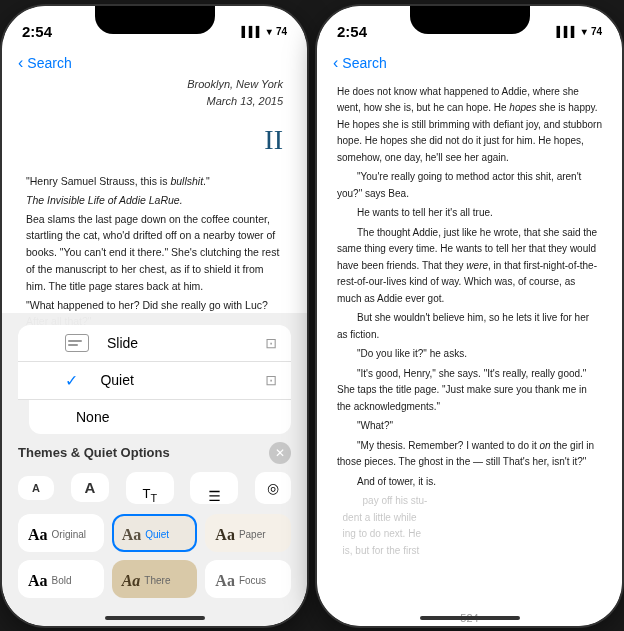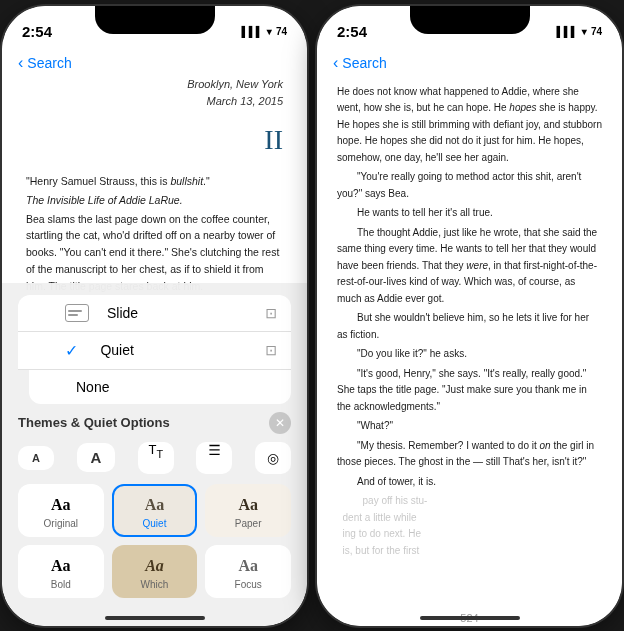--- a/index.html
+++ b/index.html
@@ -188,8 +188,8 @@
     .icon-btn {
       background: #fff;
       border-radius: 10px;
-      width: 36px; height: 32px;
-      display: flex; align-items: flex-start; justify-content: center;
+      width: 48px; height: 32px;
+      display: flex; align-items: flex-end; justify-content: center;
       font-size: 14px;
     }
     .eye-btn {

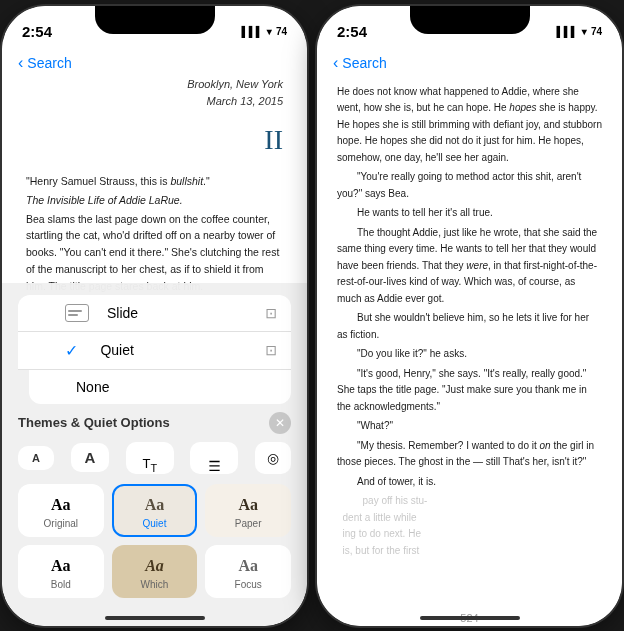--- a/index.html
+++ b/index.html
@@ -210,7 +210,7 @@
       border-radius: 12px;
       padding: 10px 8px 6px;
       display: flex;
-      flex-direction: column;
+      flex-direction: row;
       align-items: center;
       gap: 4px;
       border: 2px solid transparent;

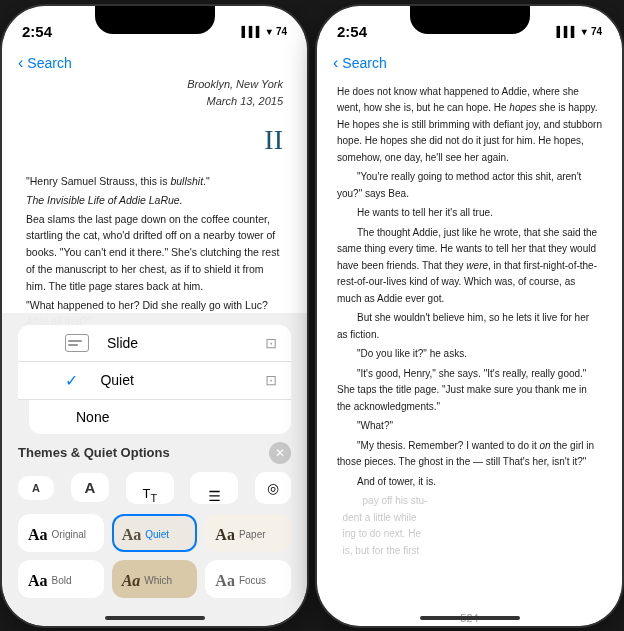--- a/index.html
+++ b/index.html
@@ -365,7 +365,7 @@
           </div>
           <div class="theme-card" style="background:#d9c9a8;">
             <span class="theme-card-text" style="font-family:Georgia,serif;font-style:italic;color:#4a3a20;">Aa</span>
-            <span class="theme-card-label">Which</span>
+            <span class="theme-card-label">There</span>
           </div>
           <div class="theme-card" style="background:#fff;">
             <span class="theme-card-text" style="font-family:Georgia,serif;color:#666;">Aa</span>

